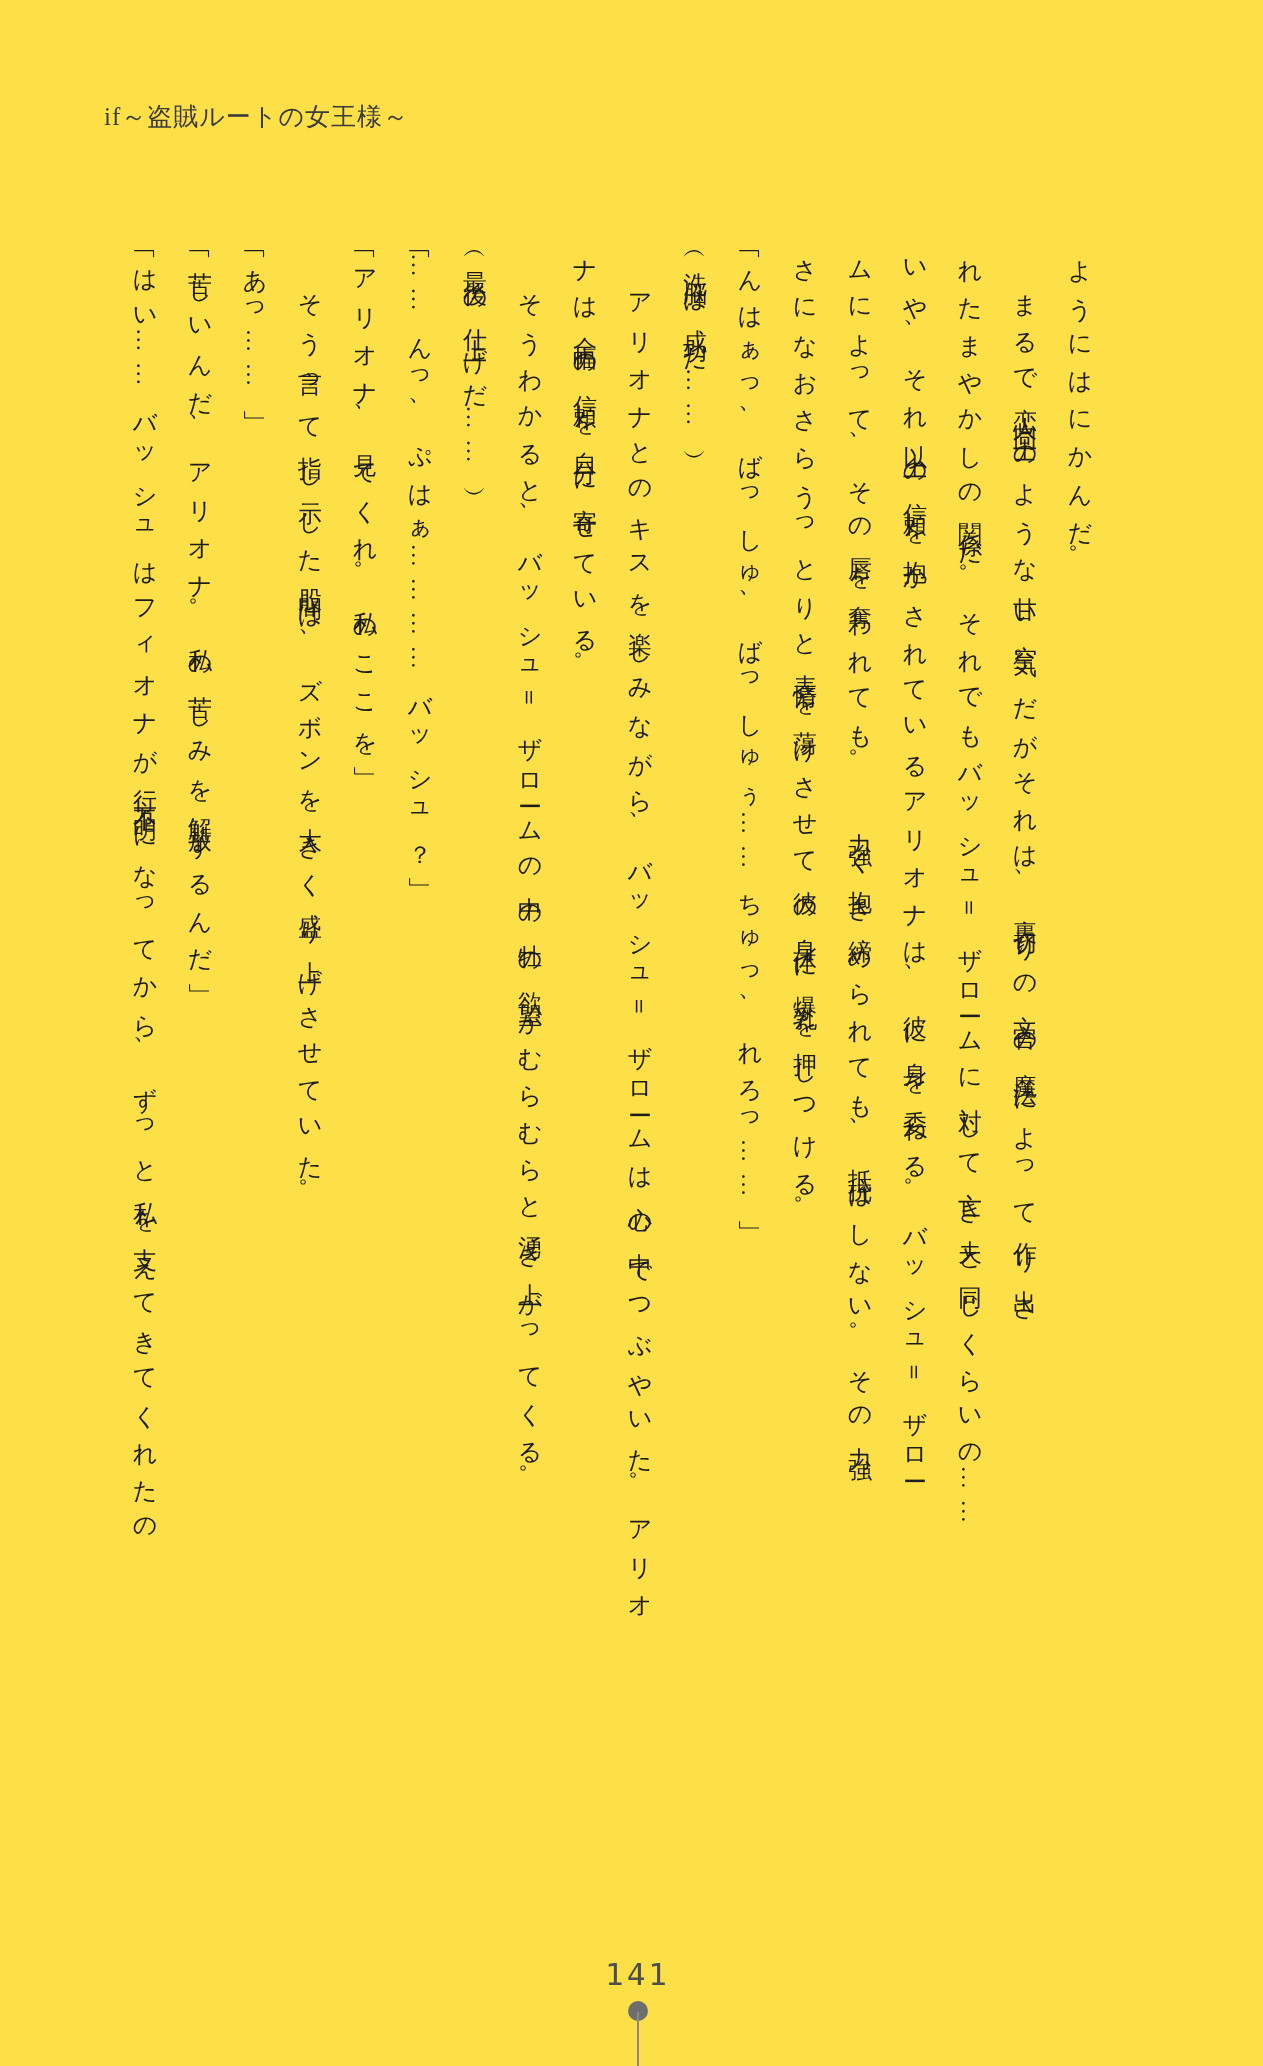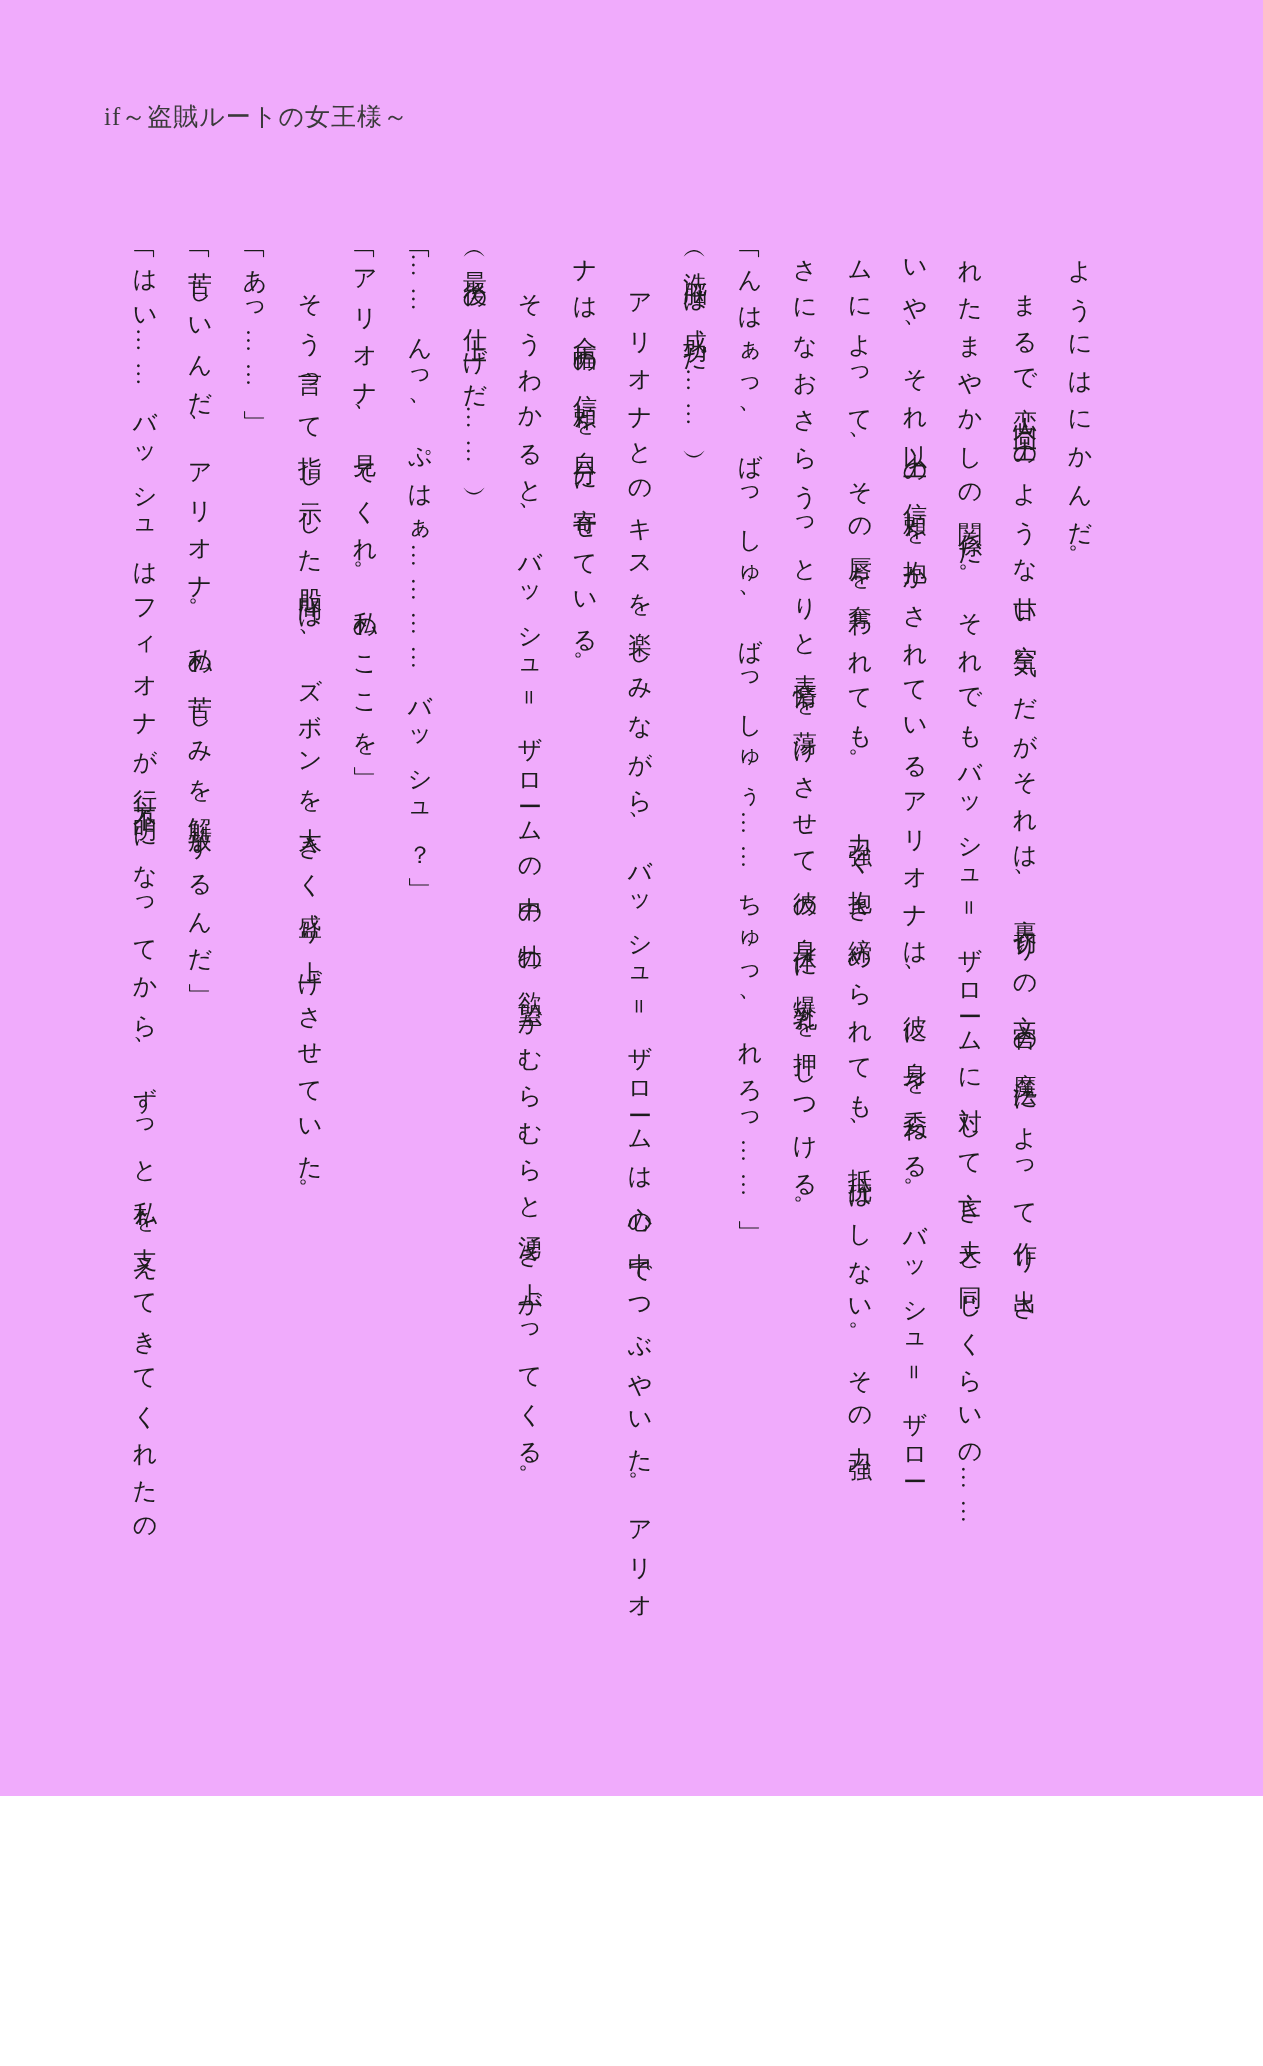--- a/index.html
+++ b/index.html
@@ -10,8 +10,8 @@
   .page {
     position: relative;
     width: 1263px;
-    height: 1796px;
-    background: #f0abfc;
+    height: 2066px;
+    background: #fde047;
     overflow: hidden;
     font-family: "Liberation Serif", "DejaVu Serif", serif;
     color: #1f1f1f;

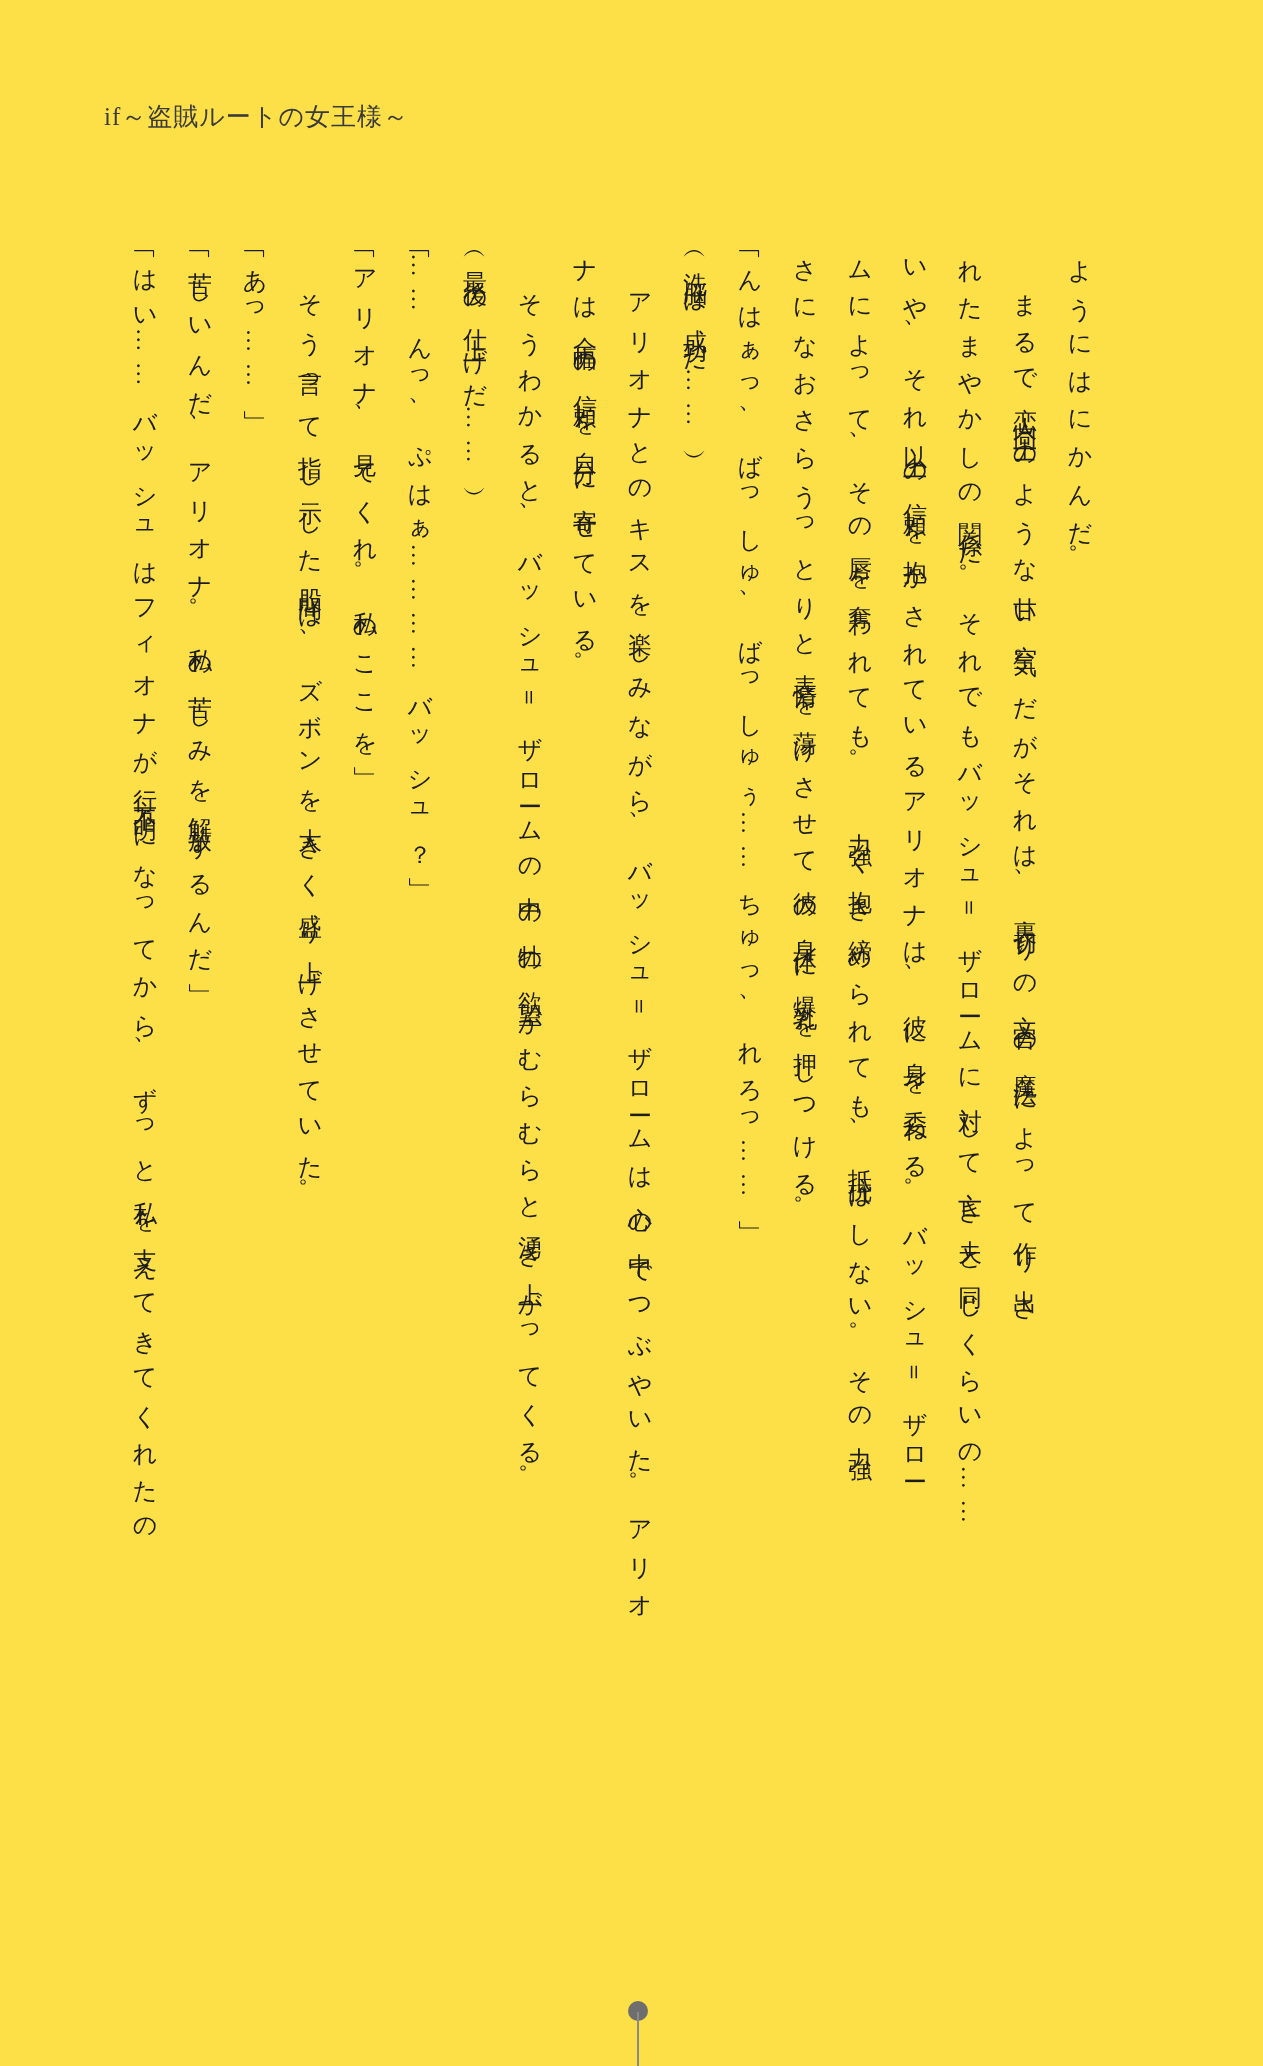--- a/index.html
+++ b/index.html
@@ -105,6 +105,9 @@
     <p class="col">「はい……バッシュはフィオナが行方不明になってから、ずっと私を支えてきてくれたの</p>
   </main>
 
+  <div class="folio">
+    <span class="folio-inner">141</span>
+  </div>
 
   <div class="folio-dot"></div>
   <div class="folio-line"></div>

